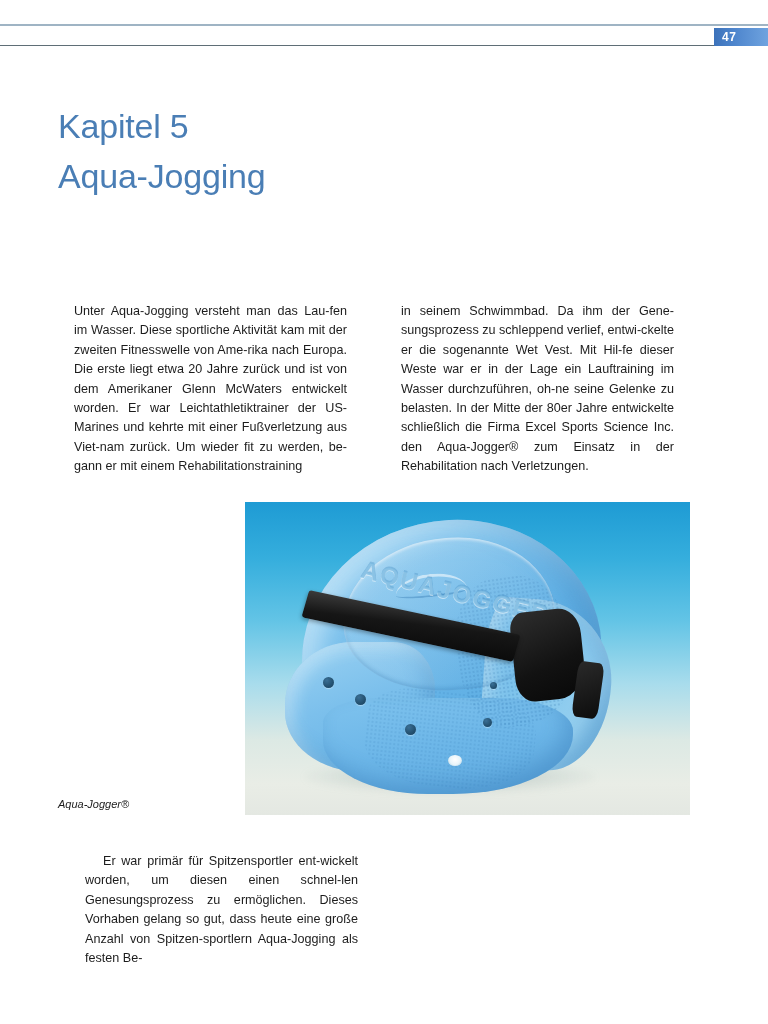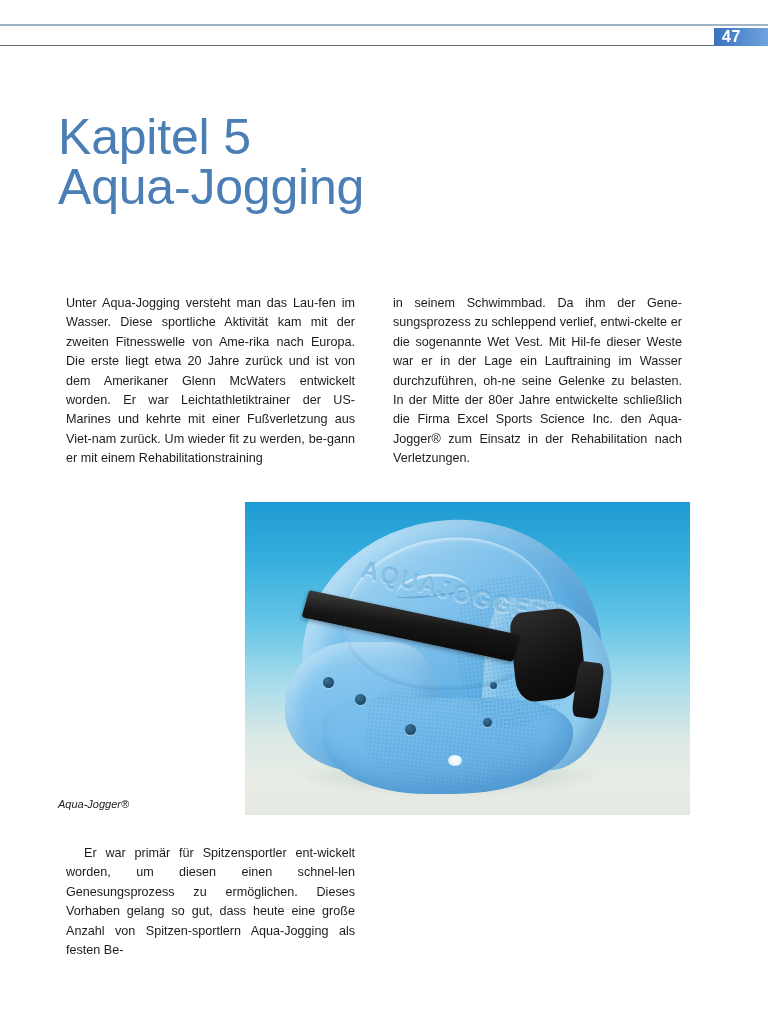--- a/index.html
+++ b/index.html
@@ -44,7 +44,7 @@
     height: 18px;
     background: linear-gradient(to right, #3C72BA 0%, #4C84CC 35%, #6FA3DF 100%);
     color: #ffffff;
-    font-size: 16px;
+    font-size: 12px;
     font-weight: bold;
     letter-spacing: 0.5px;
     display: flex;

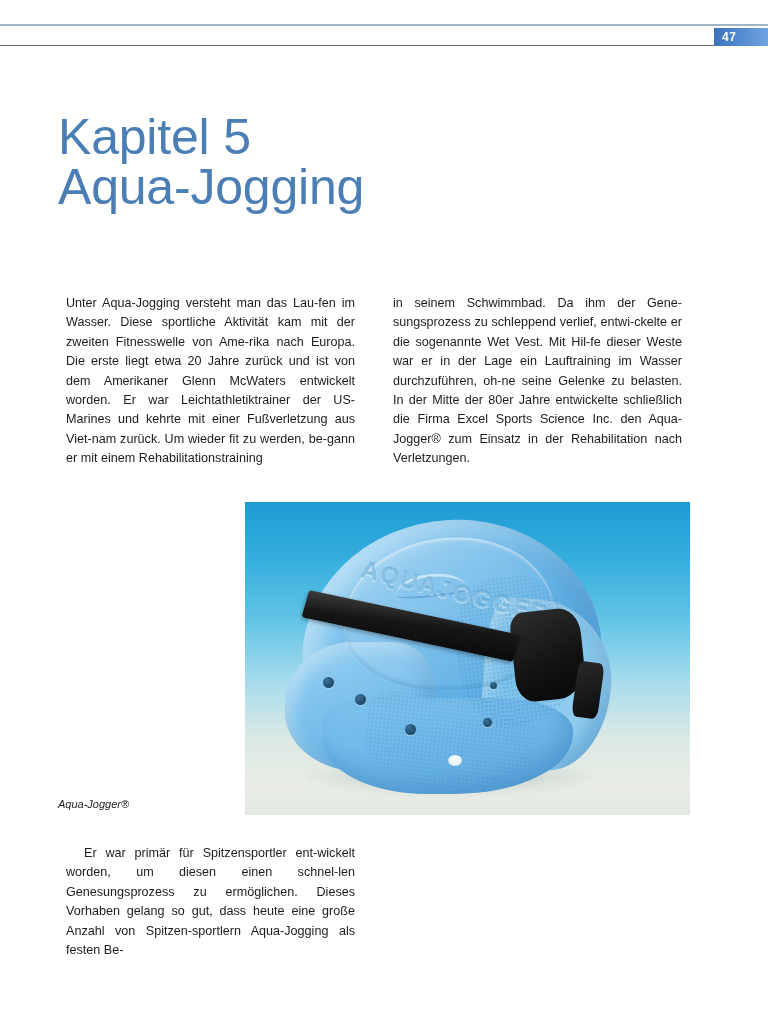--- a/index.html
+++ b/index.html
@@ -60,7 +60,7 @@
     left: 58px;
     top: 78px;
     color: #4A7EB5;
-    font-size: 50px;
+    font-size: 34px;
     line-height: 50px;
     font-weight: normal;
     letter-spacing: -0.2px;

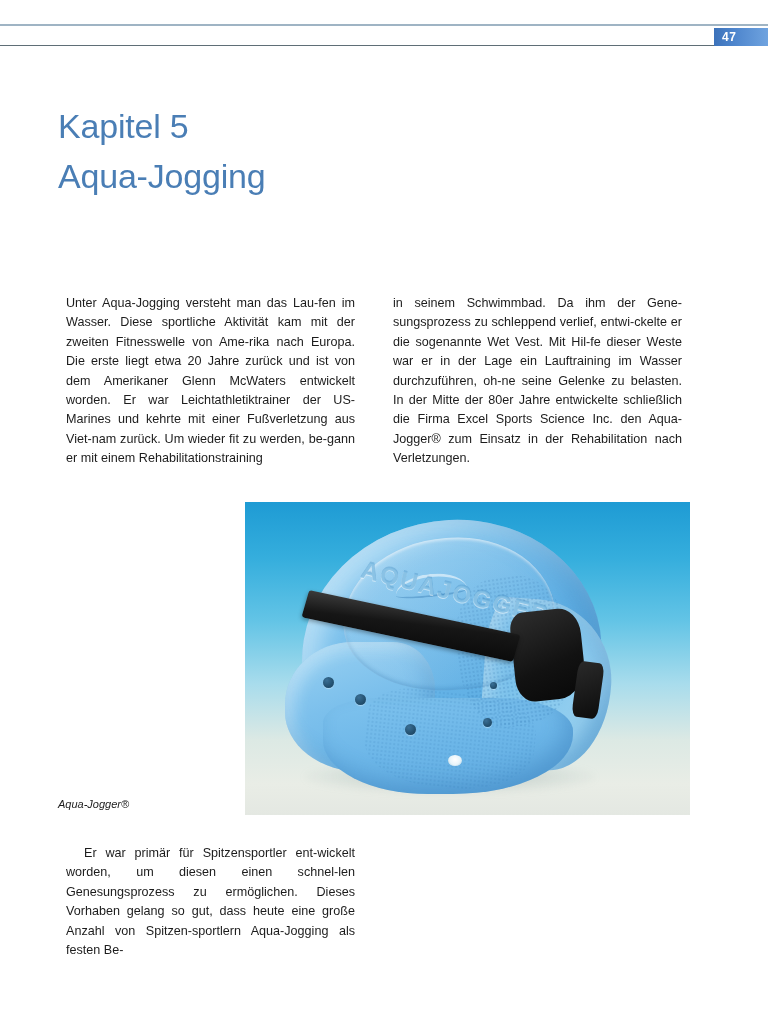--- a/index.html
+++ b/index.html
@@ -85,7 +85,7 @@
     hyphens: manual;
     word-spacing: 0;
   }
-  .col p { margin: 8px; }
+  .col p { margin: 16px; }
   .col p.indented { text-indent: 18px; }
 
   

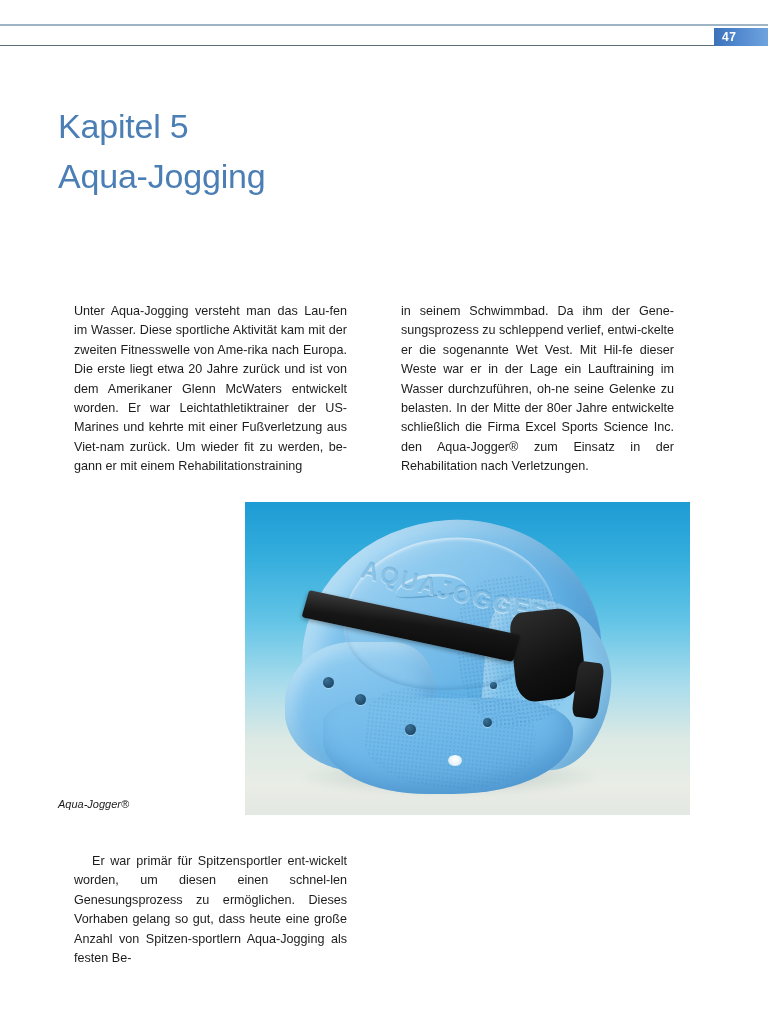--- a/index.html
+++ b/index.html
@@ -74,7 +74,7 @@
     gap: 22px;
   }
   .columns.block-one { left: 58px; top: 286px; width: 632px; }
-  .columns.block-two { left: 58px; top: 836px; width: 632px; align-items: flex-end; }
+  .columns.block-two { left: 69px; top: 836px; width: 632px; align-items: flex-end; }
 
   .col {
     width: 305px;

